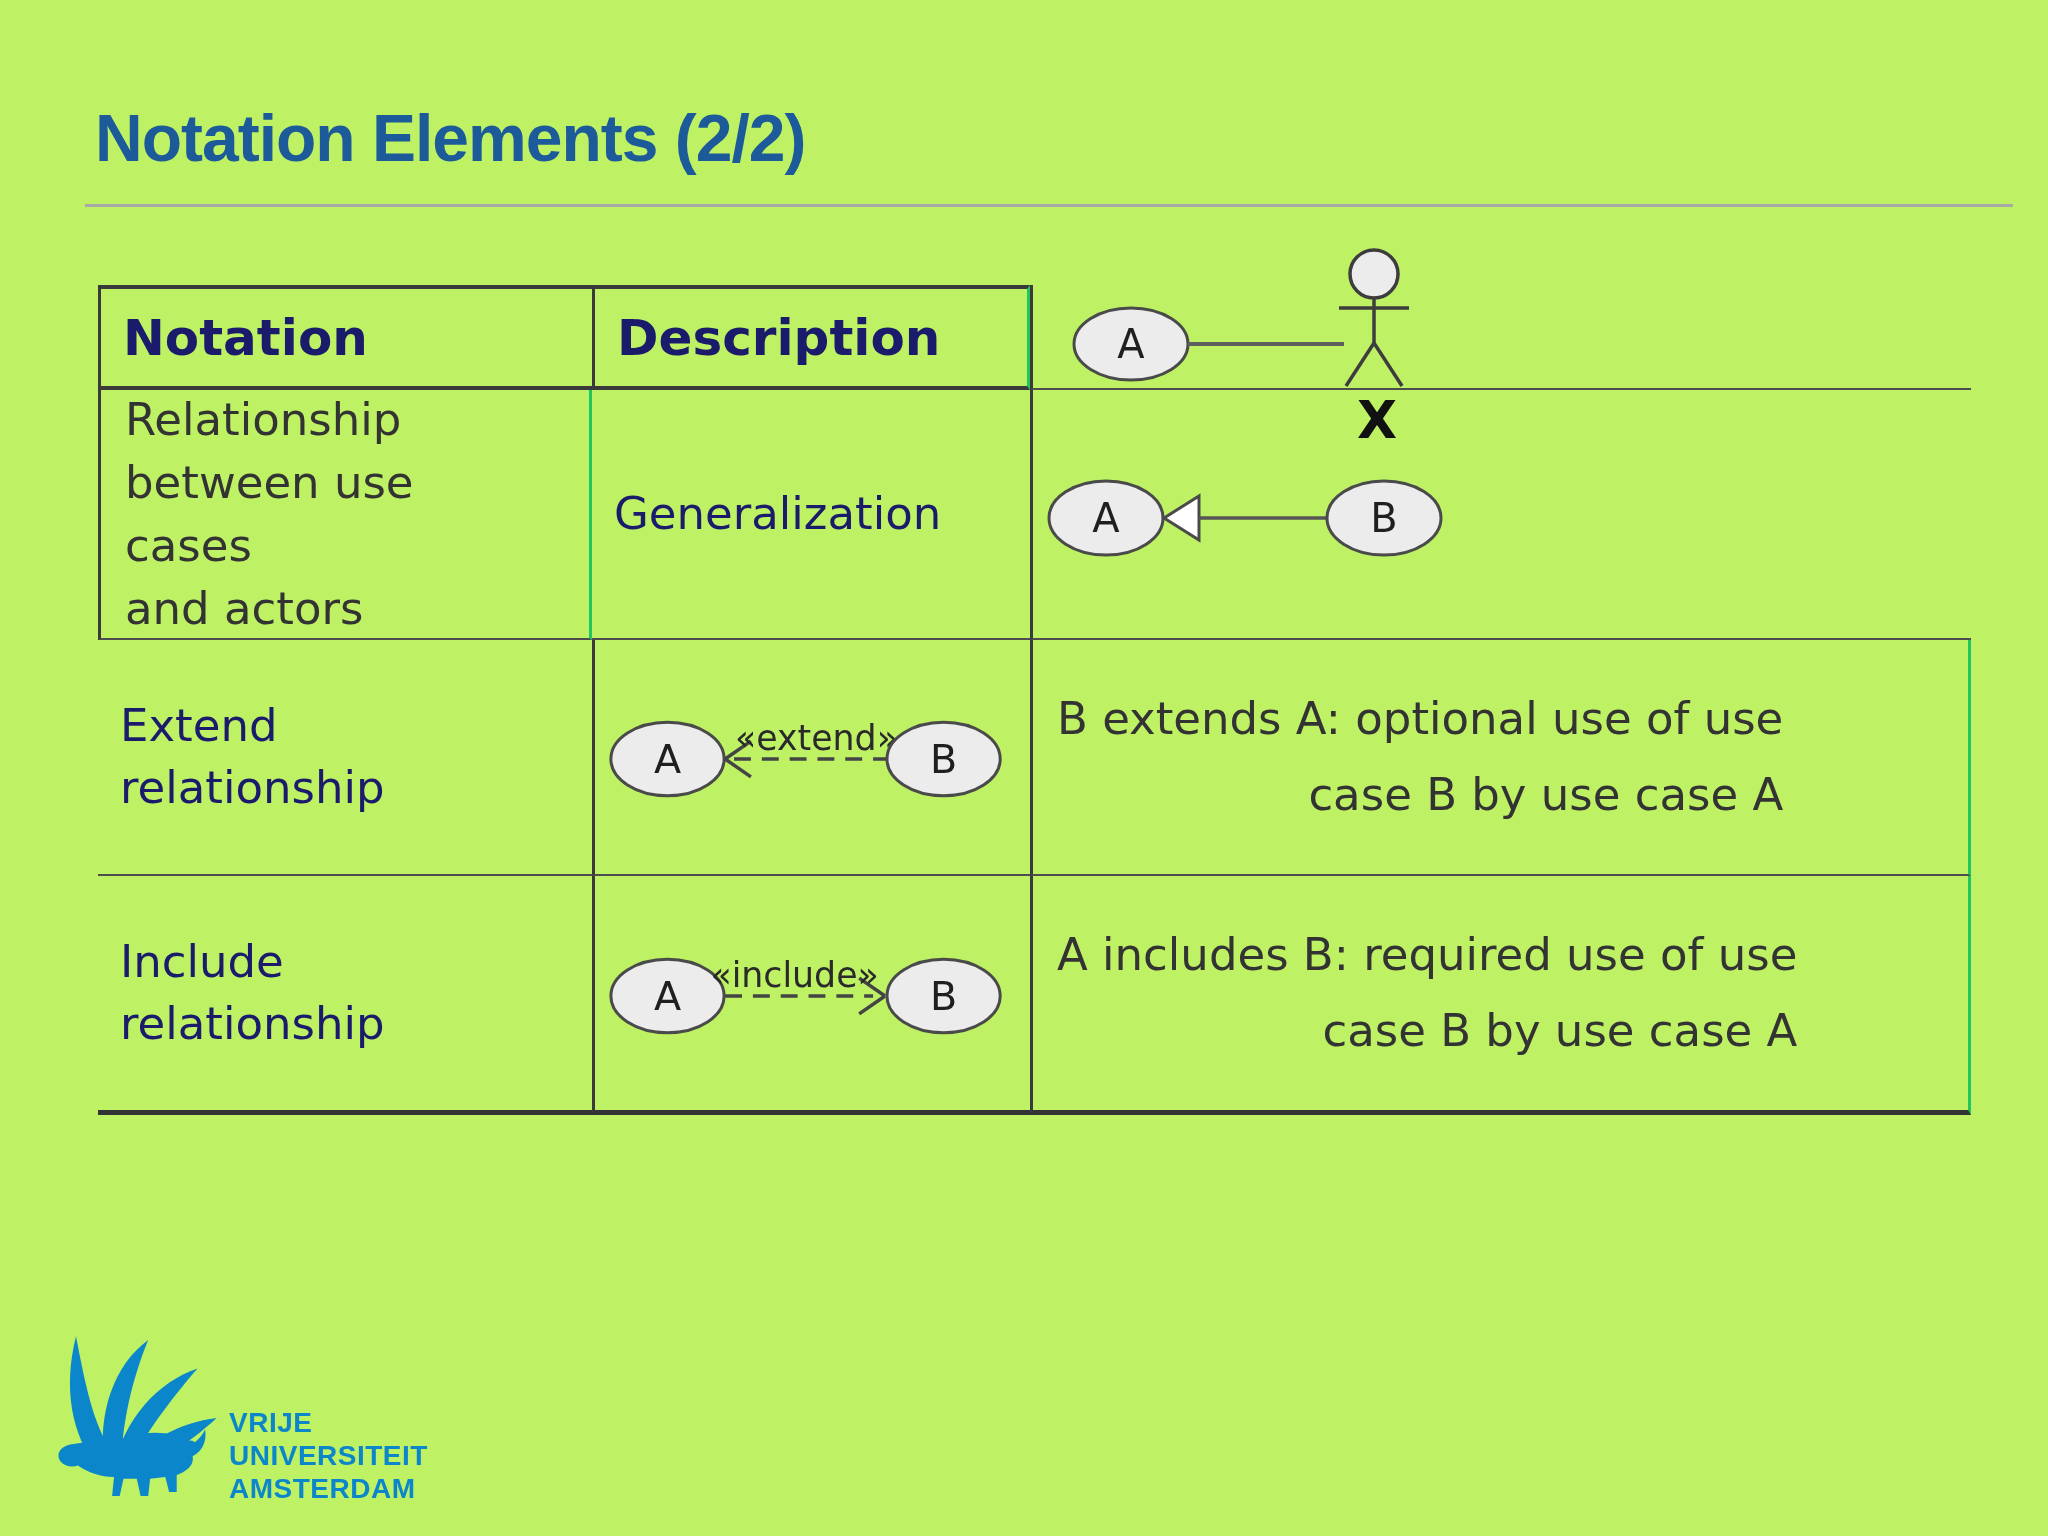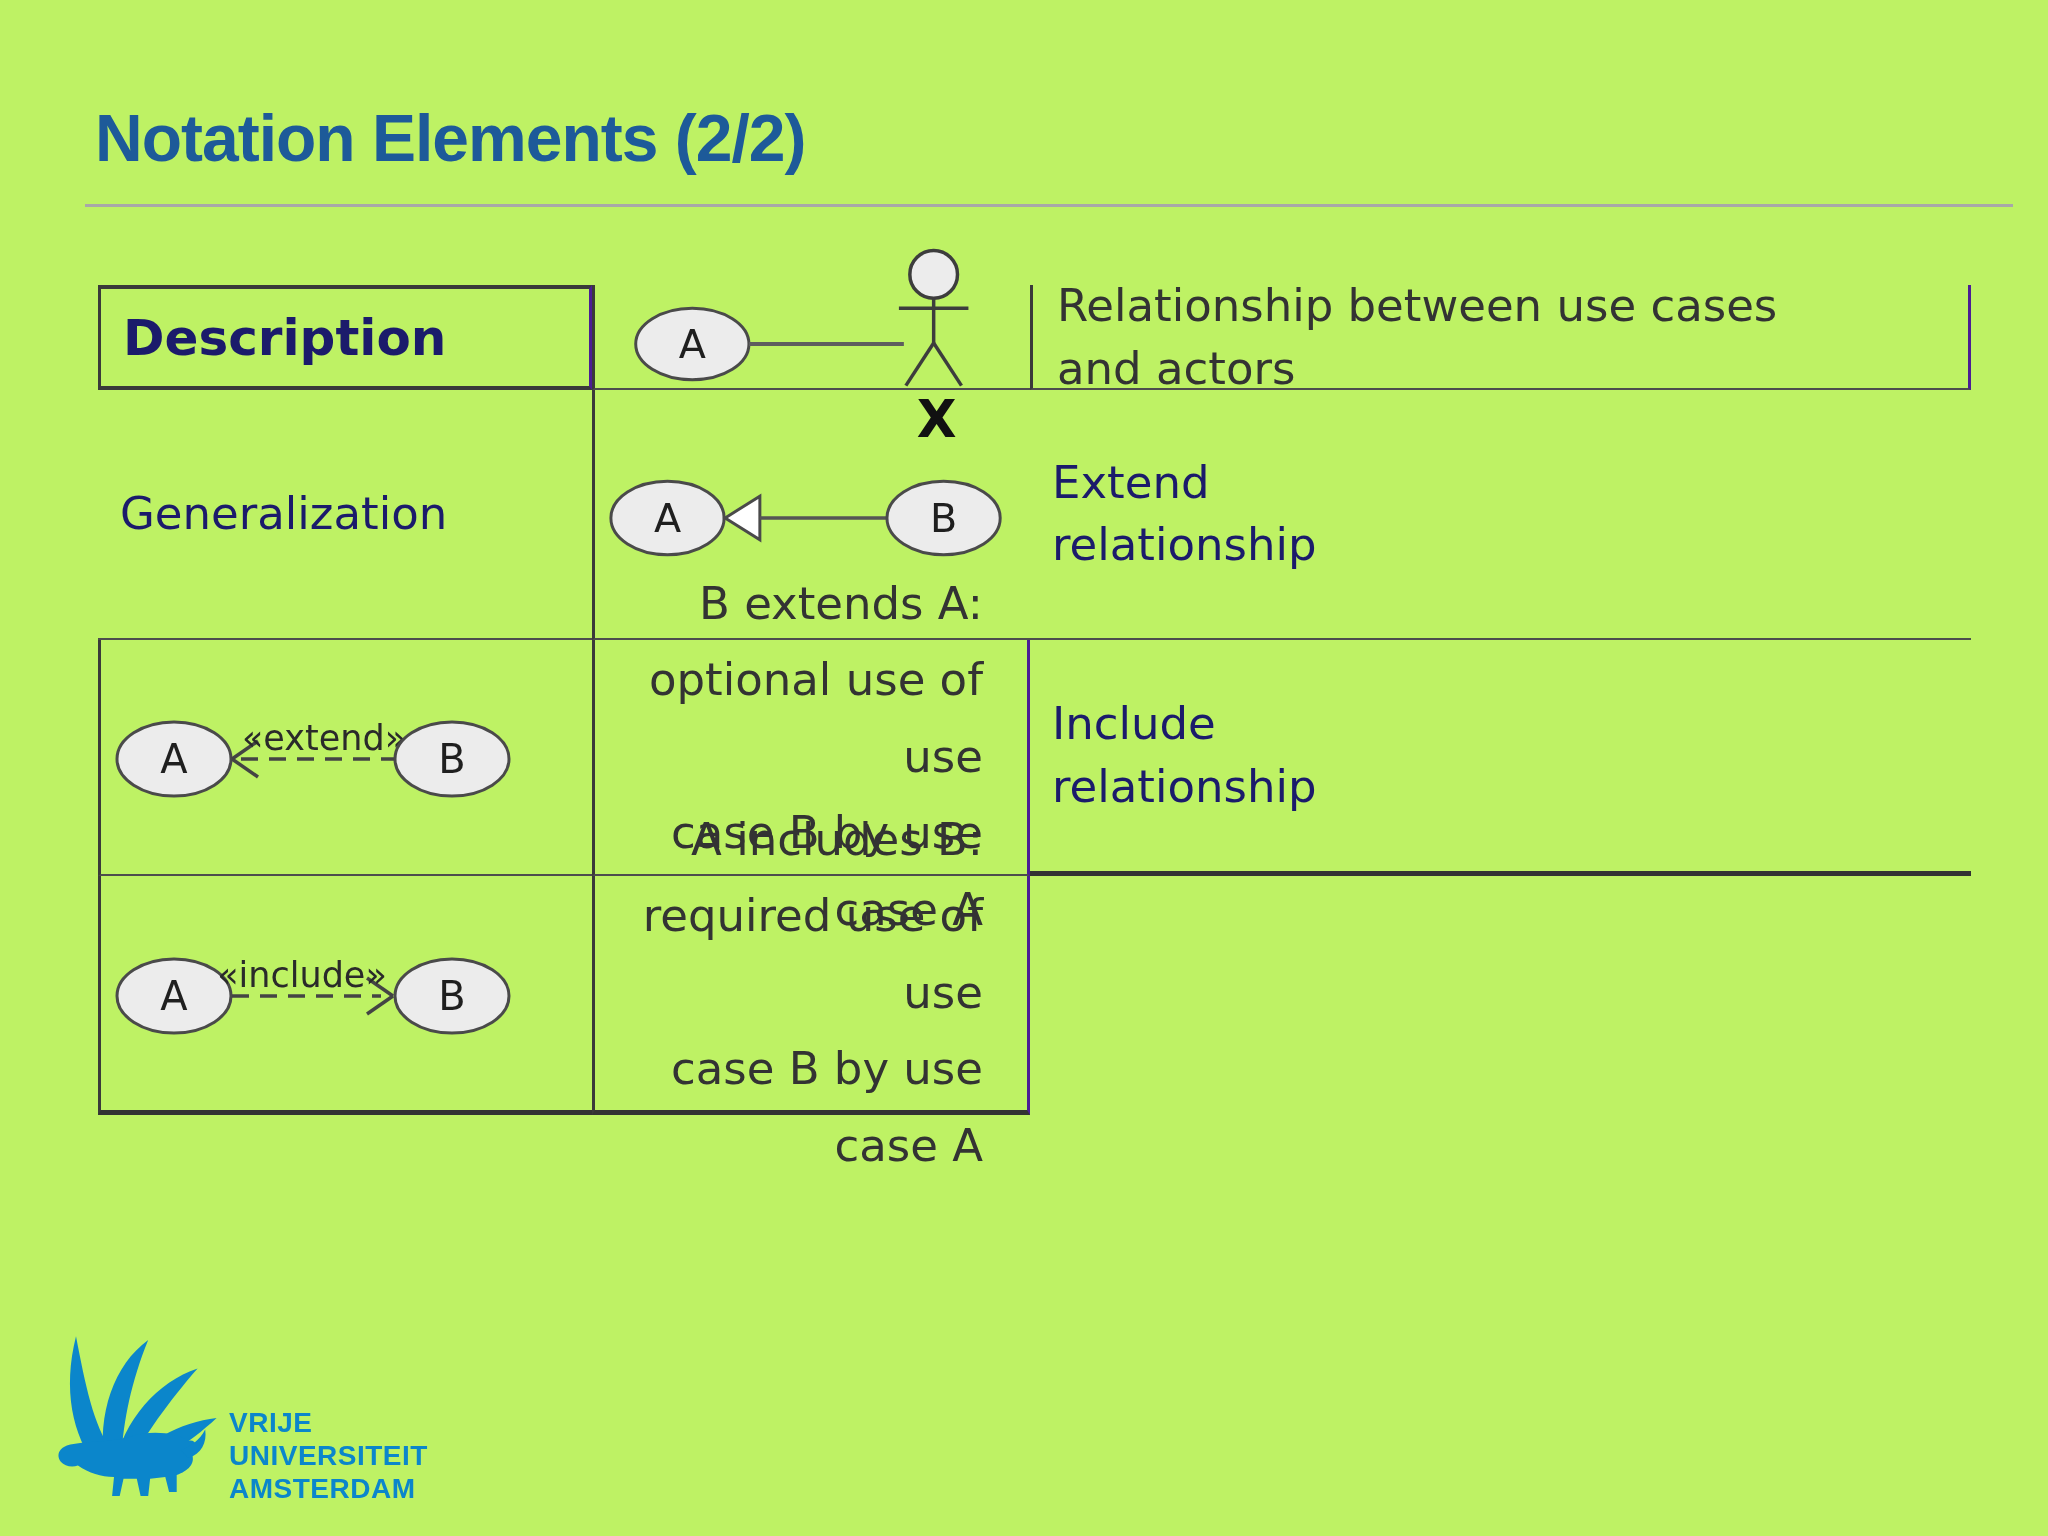--- a/index.html
+++ b/index.html
@@ -80,6 +80,7 @@
 
   <div class="uml-table">
 
+    <div class="cell hdr c-border-left">Notation</div>
     <div class="cell hdr c-border-left c-border-right">Description</div>
 
     <div class="cell c-notation rowsep c-border-left">

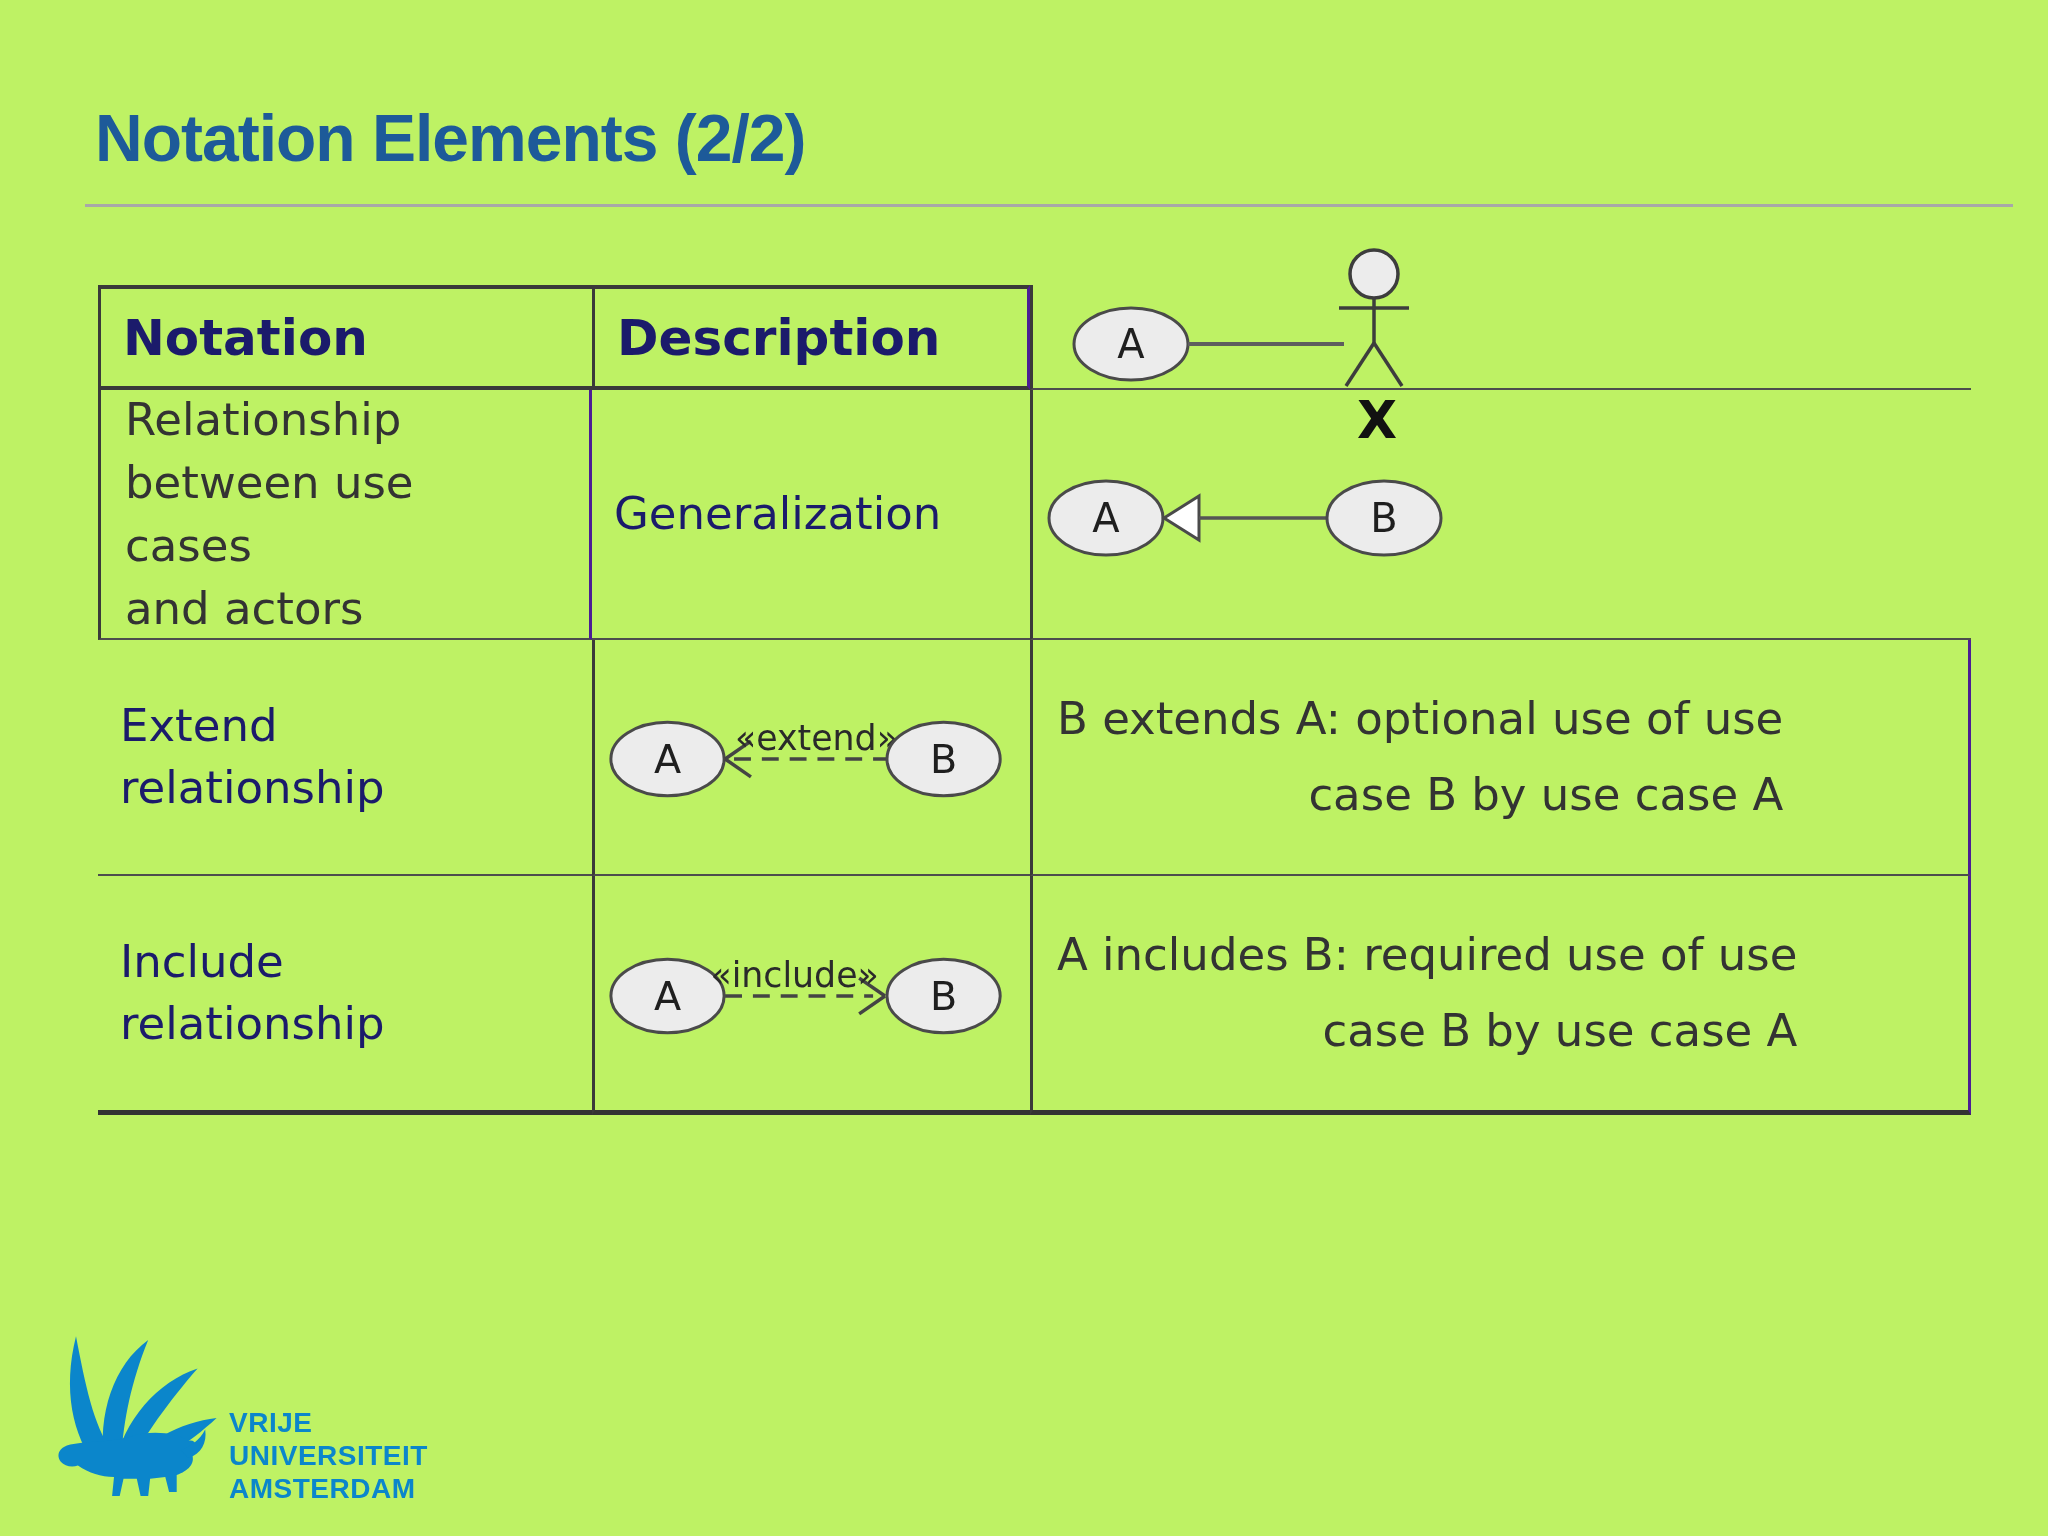--- a/index.html
+++ b/index.html
@@ -32,7 +32,7 @@
   }
   .cell { box-sizing:border-box; display:flex; align-items:center; }
   .c-border-left  { border-left:3px solid #3a3a3a; }
-  .c-border-right { border-right:3px solid #4c1d95; }
+  .c-border-right { border-right:3px solid #22c55e; }
   .hdr {
     border-top:4px solid #3a3a3a;
     border-bottom:4px solid #3a3a3a;

